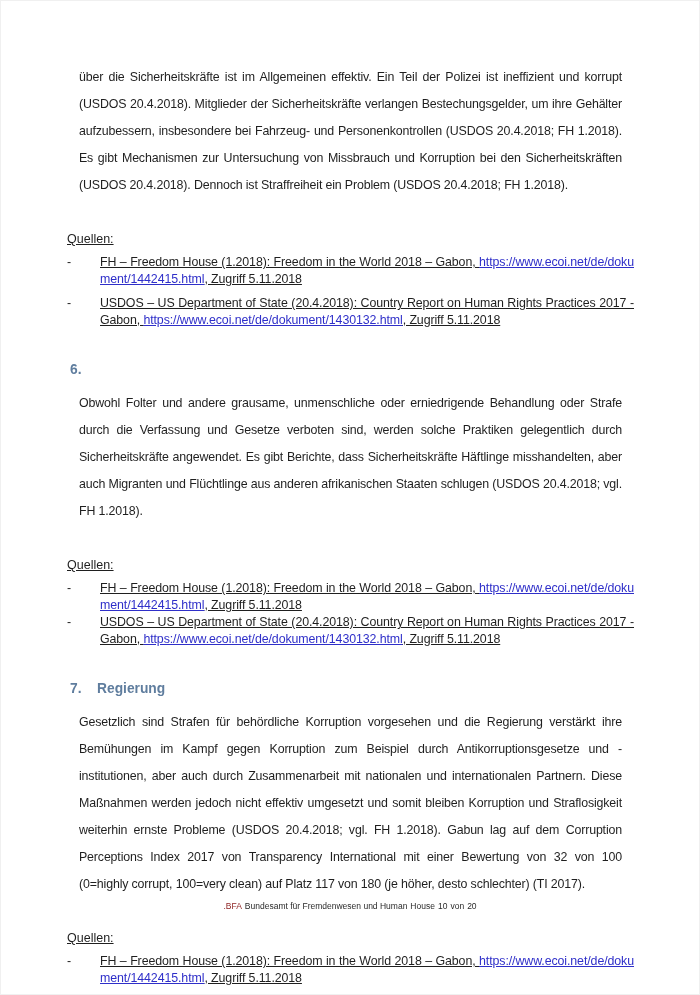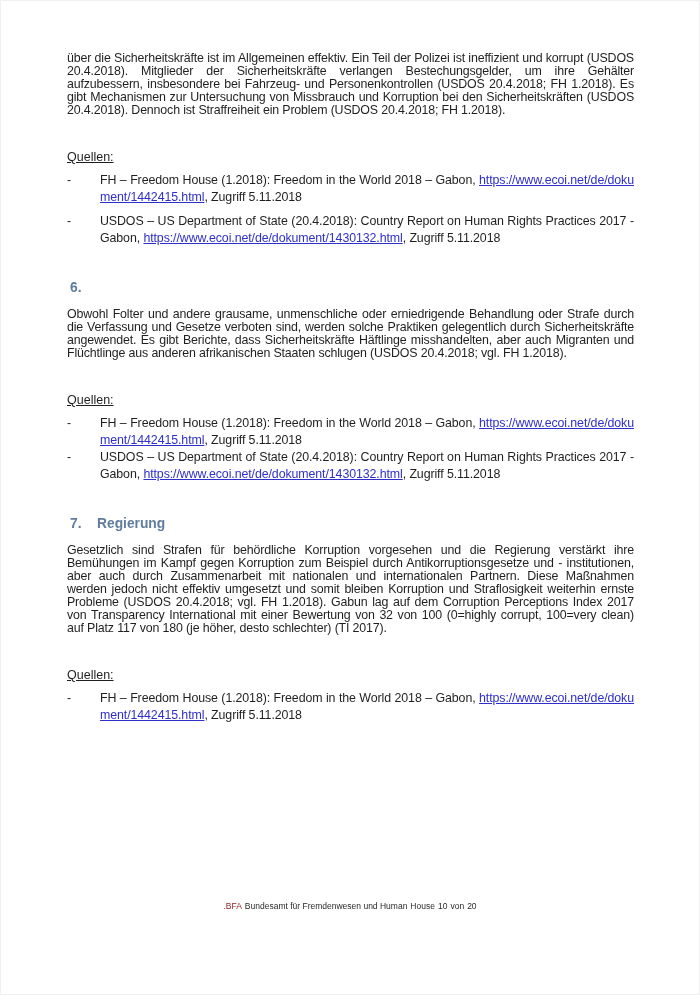--- a/index.html
+++ b/index.html
@@ -15,10 +15,10 @@
   }
   .content{padding:52px 66px 0 67px;}
   .body-text{
-    margin:0;
+    margin:12px;
     font-size:12.4px;
     letter-spacing:-0.15px;
-    line-height:13px;
+    line-height:27px;
     text-align:justify;
   }
   .quellen-label{

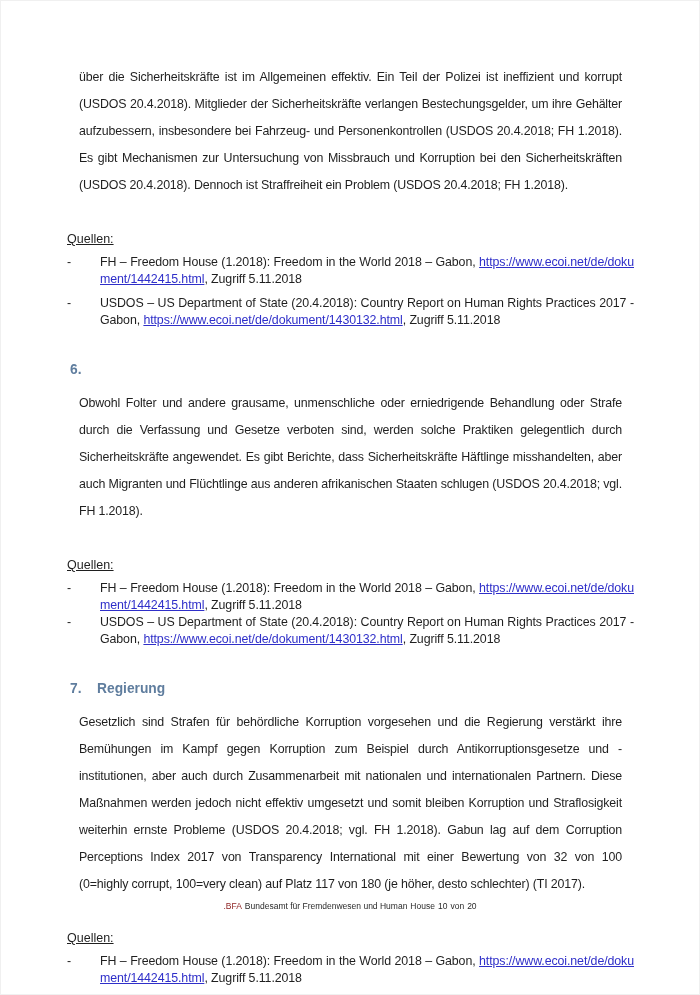--- a/index.html
+++ b/index.html
@@ -31,7 +31,7 @@
   .source-item .dash{flex:0 0 33px;}
   .source-list.spaced .source-item + .source-item{margin-top:8px;}
   .source-list.tight .source-item + .source-item{margin-top:1px;}
-  .source-text{flex:1;text-align:justify;letter-spacing:-0.1px;}
+  .source-text{flex:1;text-align:justify;letter-spacing:-0.1px;text-decoration:underline;}
   .link{
     text-decoration:underline;
     word-break:break-all;

